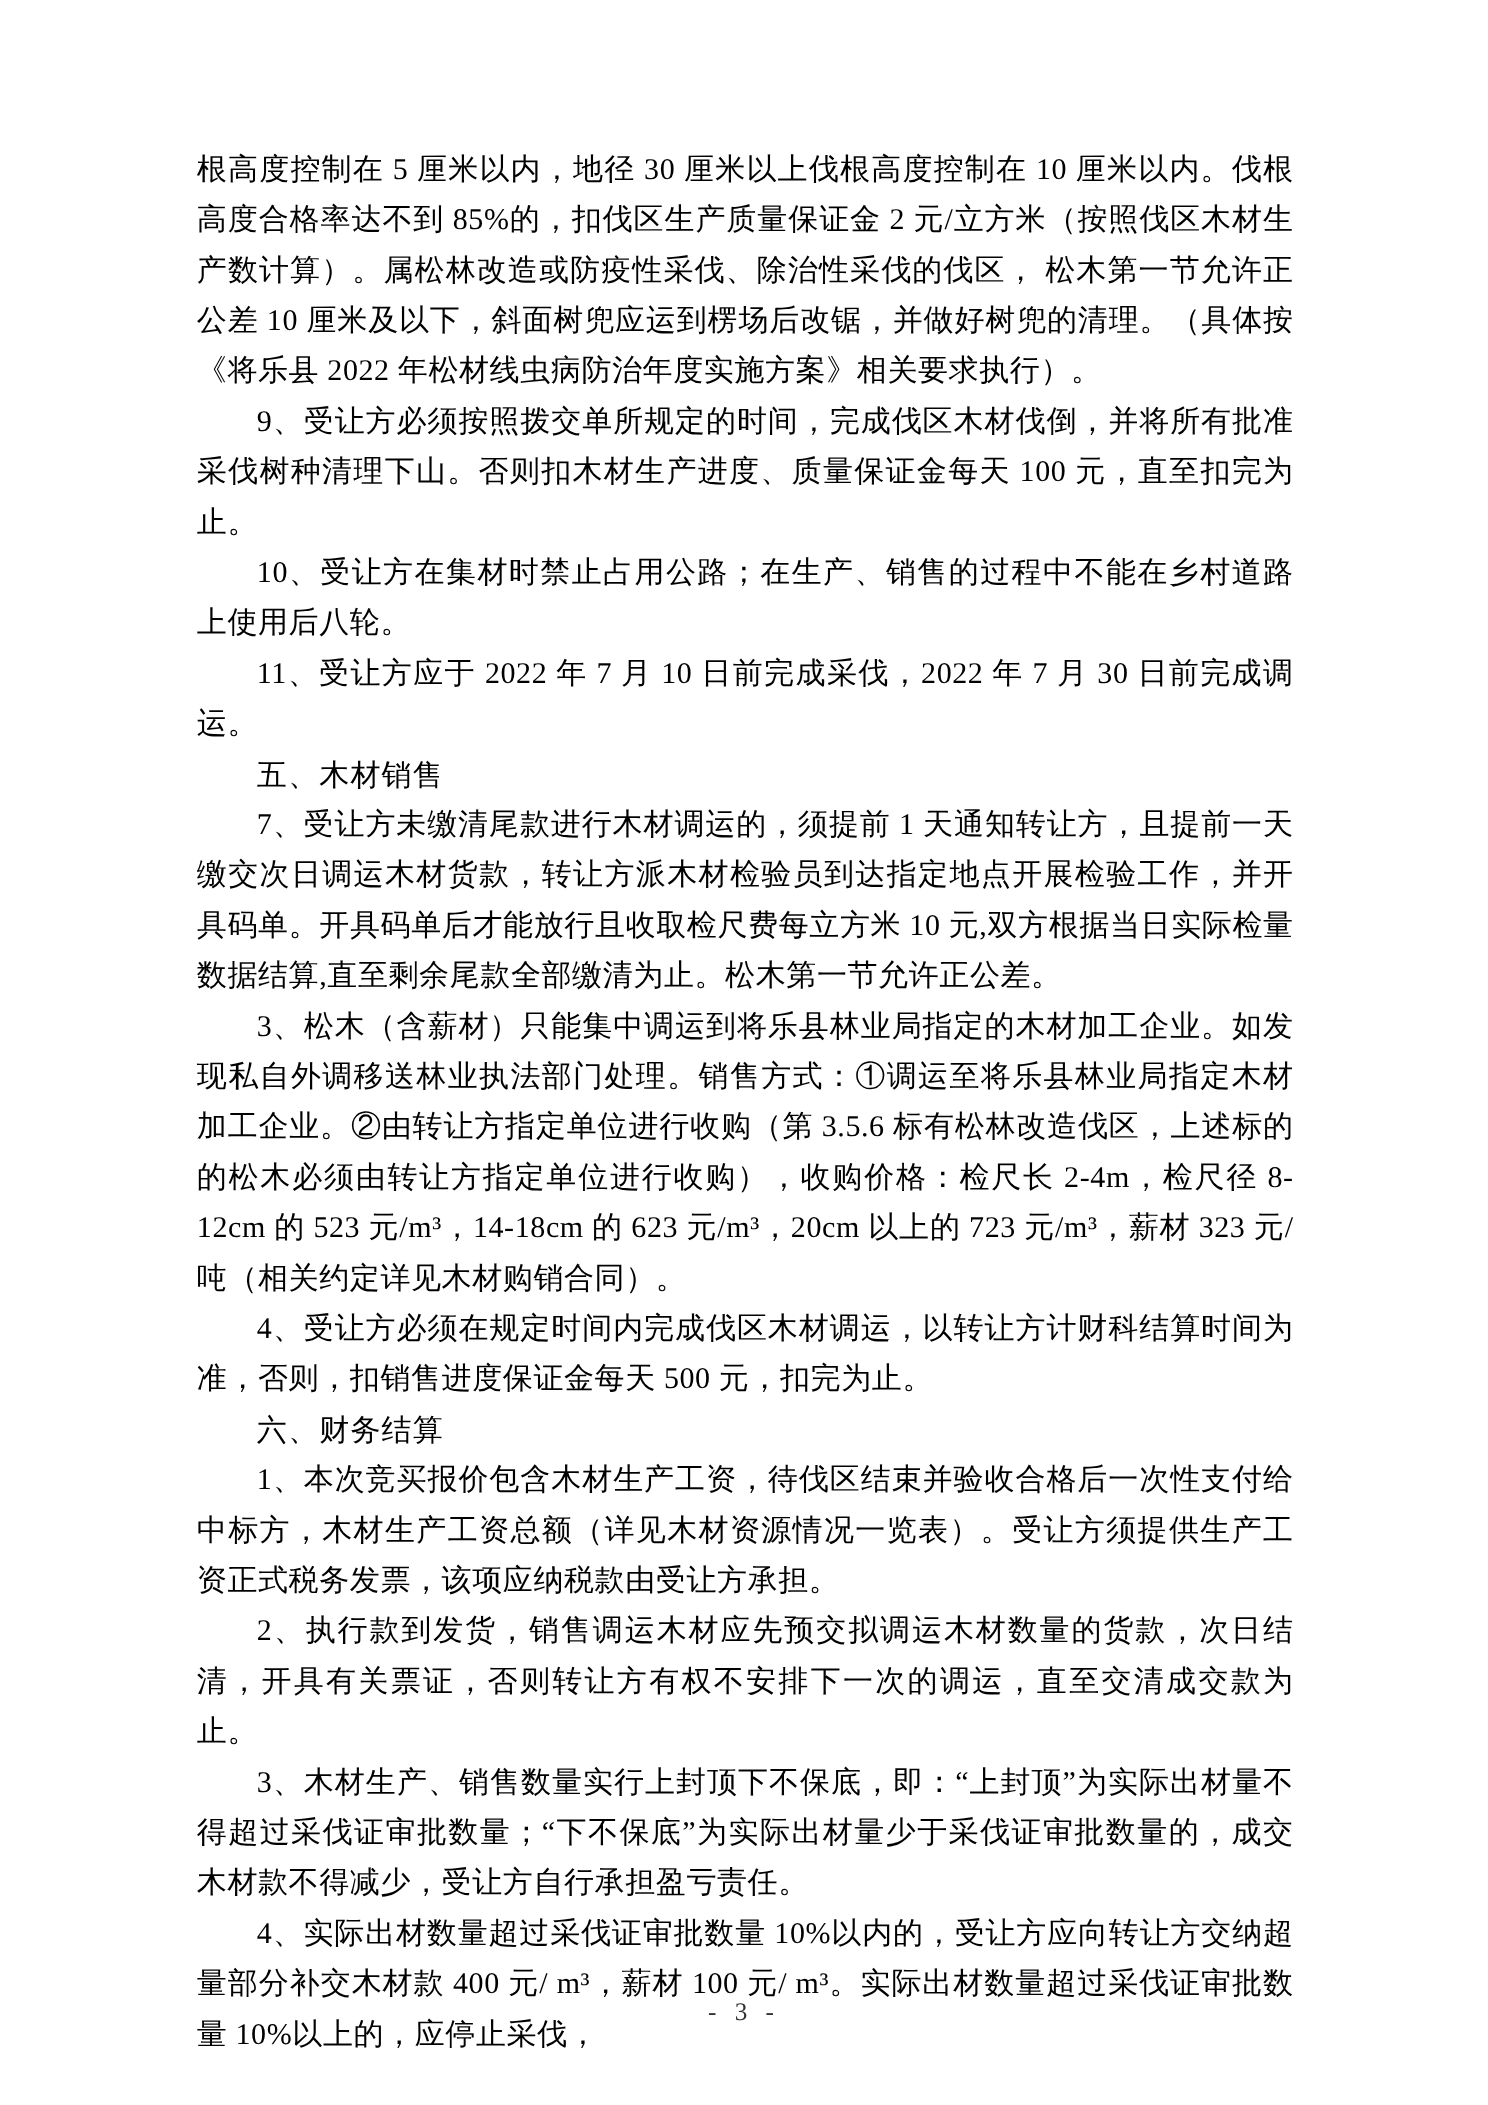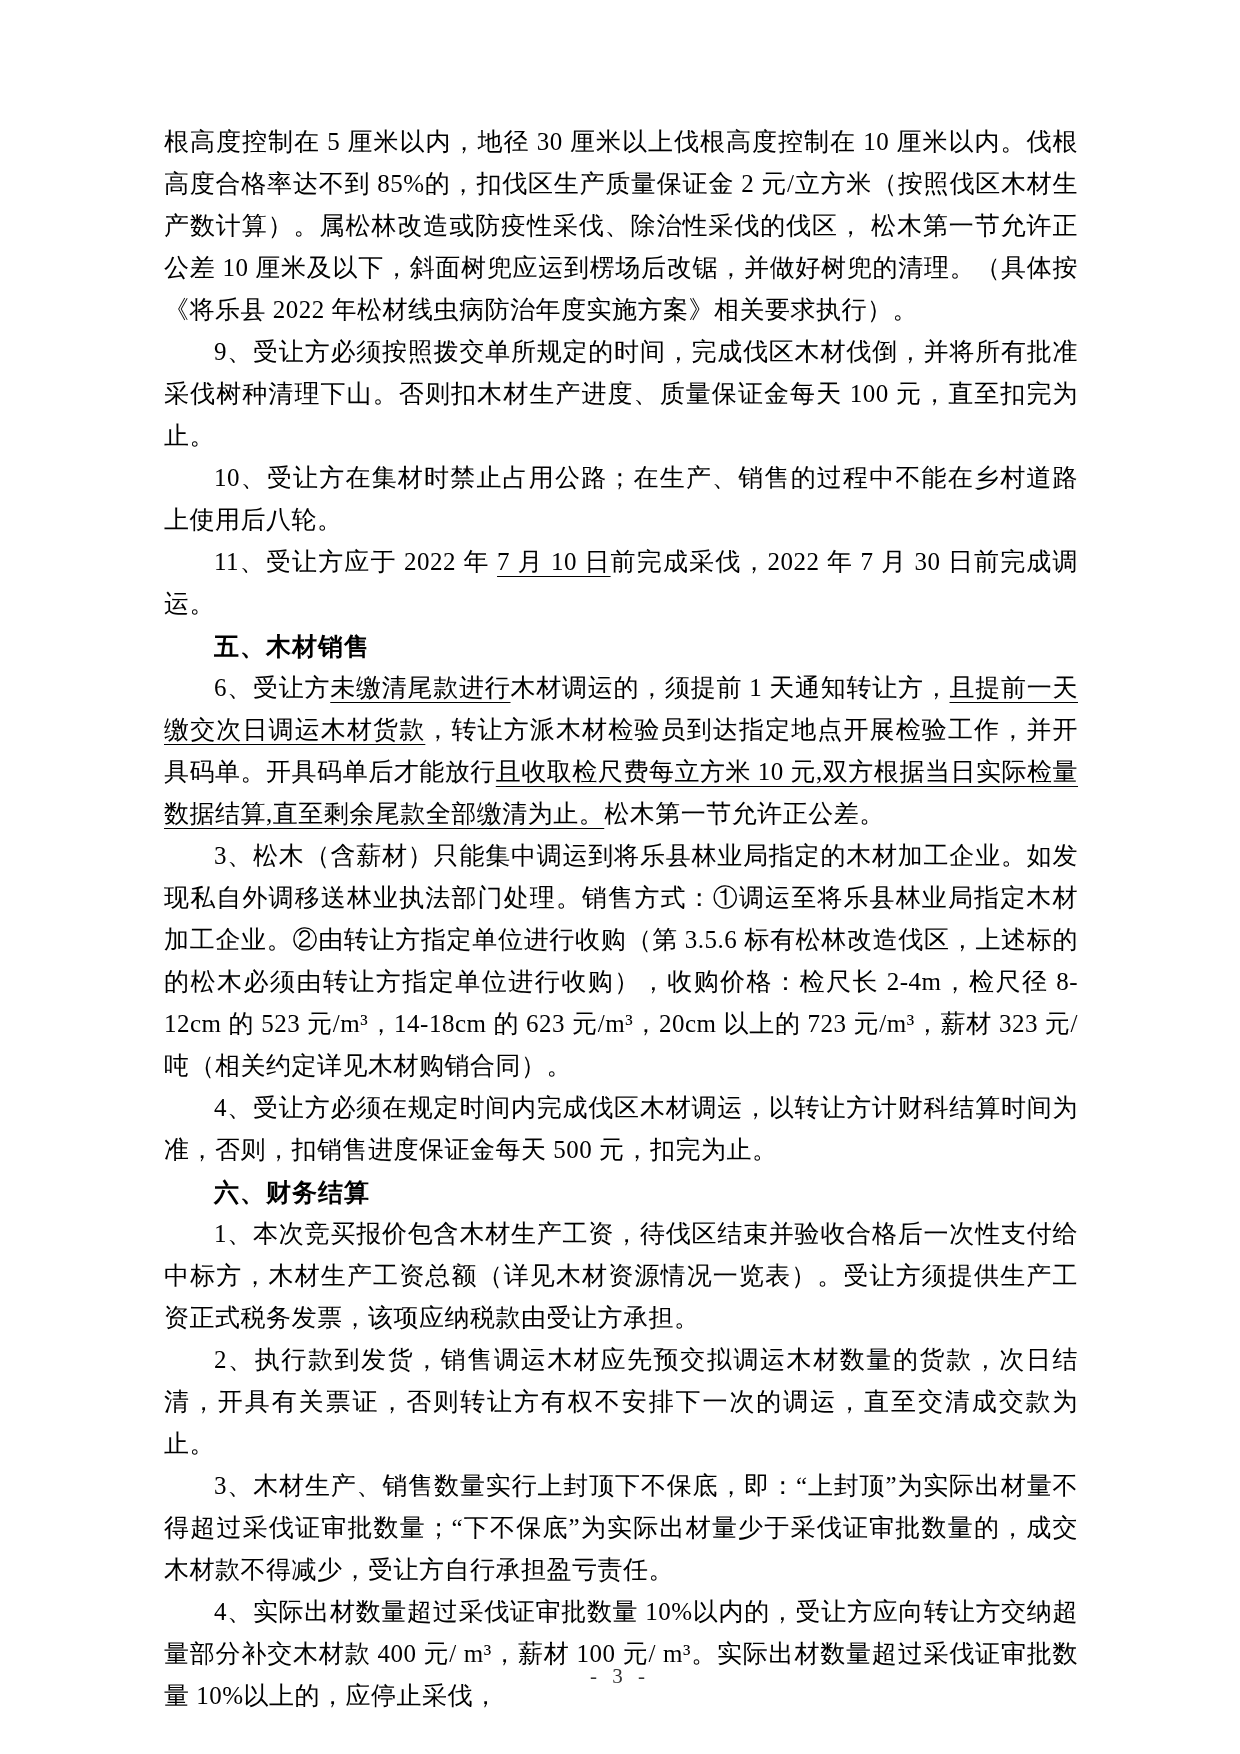--- a/index.html
+++ b/index.html
@@ -32,7 +32,6 @@
     letter-spacing: 1px;
   }
   span.u {
-    text-decoration: underline;
     text-underline-offset: 6px;
     text-decoration-thickness: 1.4px;
   }

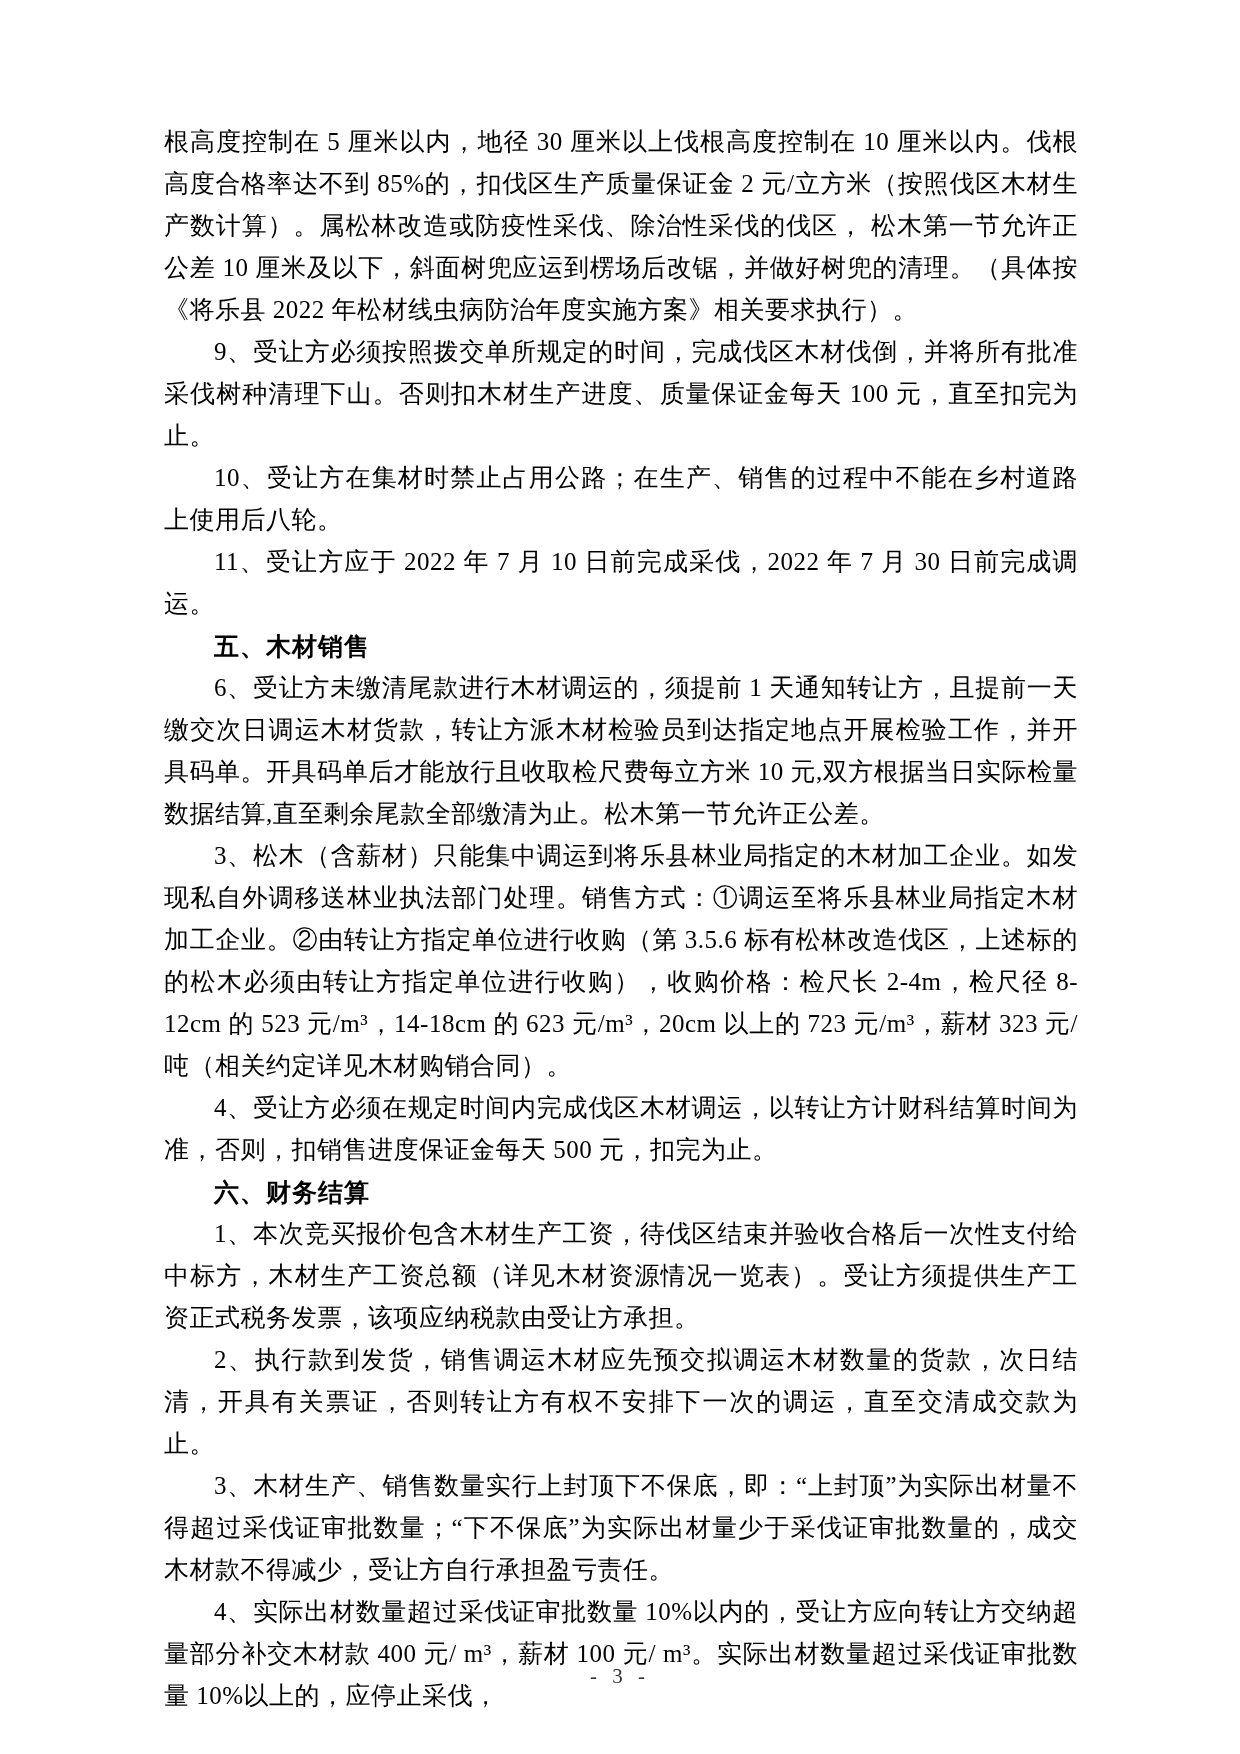--- a/index.html
+++ b/index.html
@@ -27,7 +27,7 @@
   p.para { margin: 0; }
   p.para.indent { text-indent: 2em; }
   p.para.heading {
-    font-weight: bold;
+    font-weight: normal;
     font-family: "Liberation Sans", "DejaVu Sans", sans-serif;
     letter-spacing: 1px;
   }

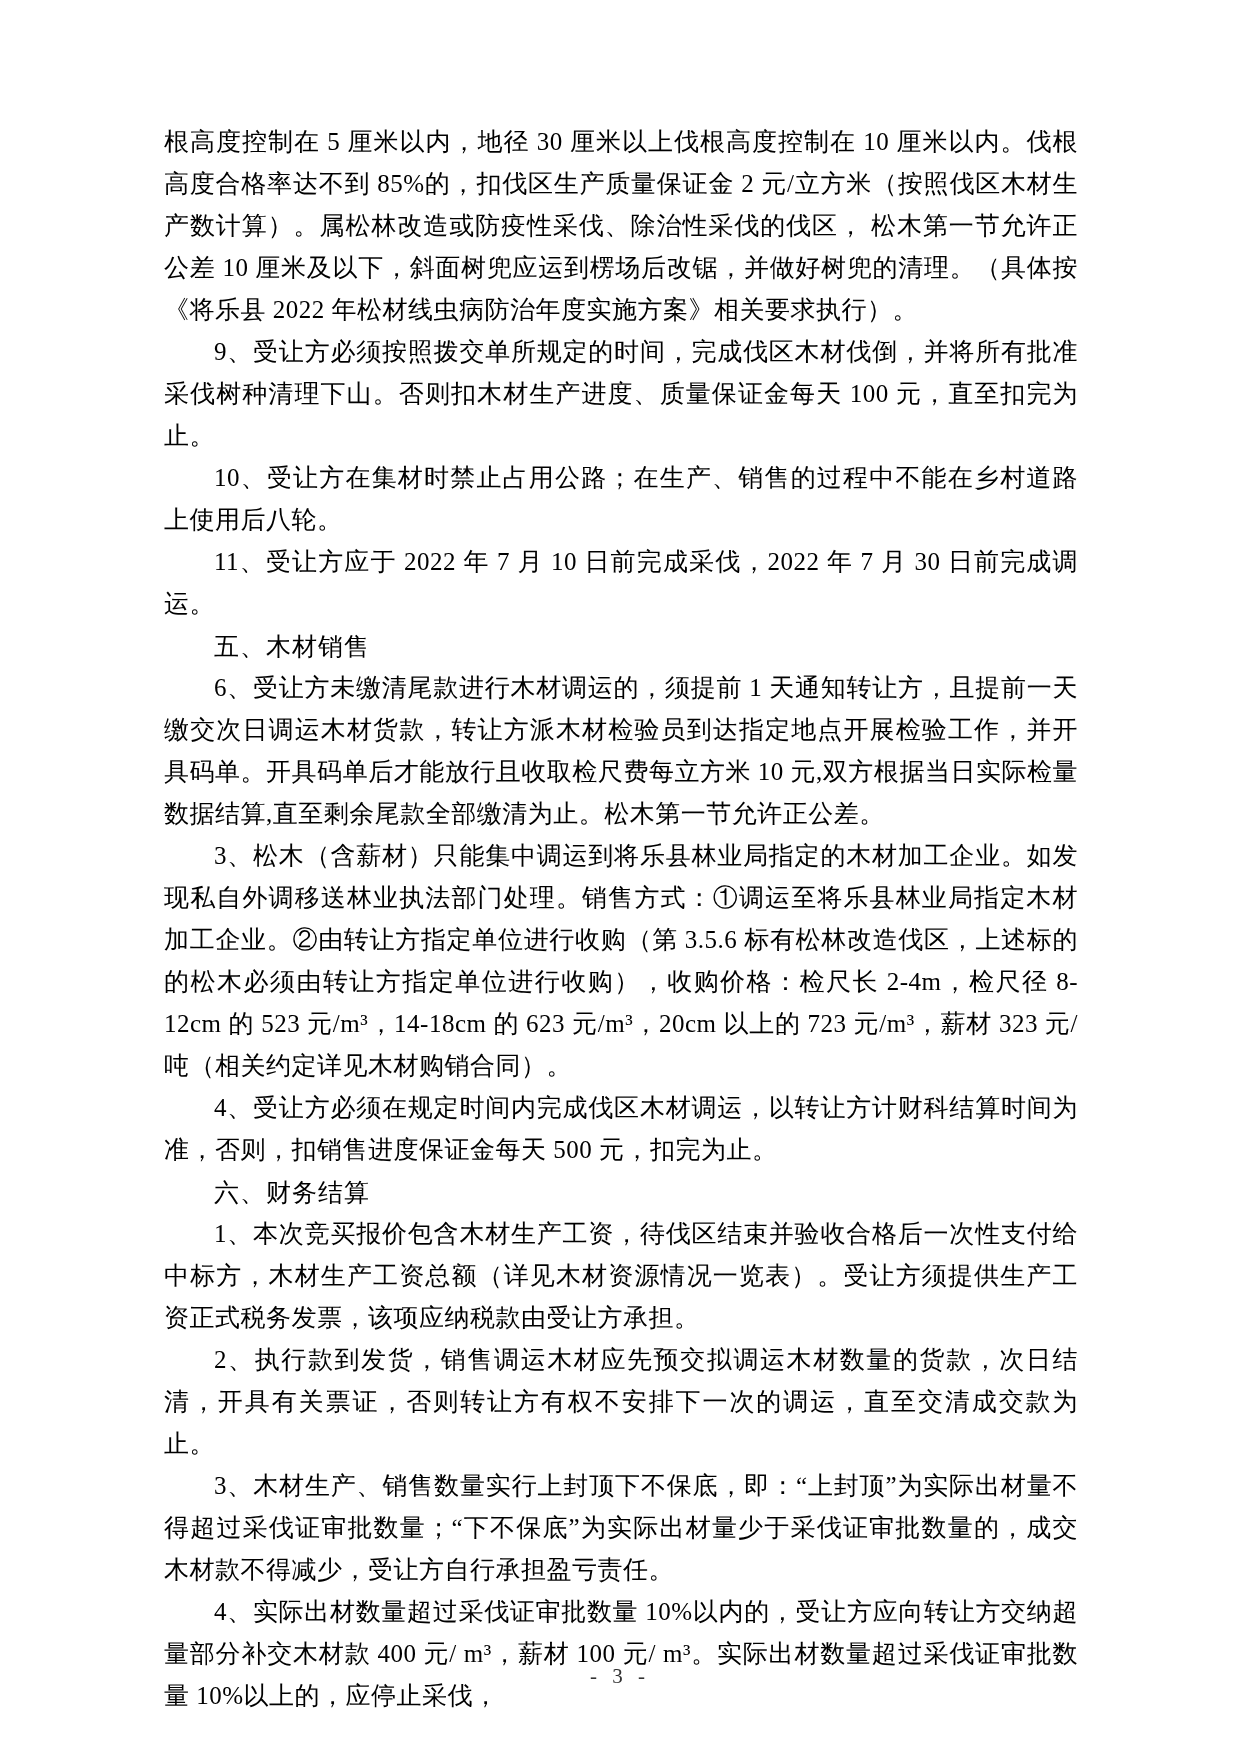--- a/index.html
+++ b/index.html
@@ -57,7 +57,7 @@
       <p class="para indent"><span>10、受让方在集材时禁止占用公路；在生产、销售的过程中不能在乡村道路上使用后八轮。</span></p>
       <p class="para indent"><span>11、受让方应于 2022 年 </span><span class="u">7 月 10 日</span><span>前完成采伐，2022 年 7 月 30 日前完成调运。</span></p>
       <p class="para indent heading"><span>五、木材销售</span></p>
-      <p class="para indent"><span>6、受让方</span><span class="u">未缴清尾款进行</span><span>木材调运的，须提前 1 天通知转让方，</span><span class="u">且提前一天缴交次日调运木材货款</span><span>，转让方派木材检验员到达指定地点开展检验工作，并开具码单。开具码单后才能放行</span><span class="u">且收取检尺费每立方米 10 元,双方根据当日实际检量数据结算,直至剩余尾款全部缴清为止。</span><span>松木第一节允许正公差。</span></p>
+      <p class="para indent"><span>7、受让方</span><span class="u">未缴清尾款进行</span><span>木材调运的，须提前 1 天通知转让方，</span><span class="u">且提前一天缴交次日调运木材货款</span><span>，转让方派木材检验员到达指定地点开展检验工作，并开具码单。开具码单后才能放行</span><span class="u">且收取检尺费每立方米 10 元,双方根据当日实际检量数据结算,直至剩余尾款全部缴清为止。</span><span>松木第一节允许正公差。</span></p>
       <p class="para indent"><span>3、松木（含薪材）只能集中调运到将乐县林业局指定的木材加工企业。如发现私自外调移送林业执法部门处理。销售方式：①调运至将乐县林业局指定木材加工企业。②由转让方指定单位进行收购（第 3.5.6 标有松林改造伐区，上述标的的松木必须由转让方指定单位进行收购），收购价格：检尺长 2-4m，检尺径 8-12cm 的 523 元/m³，14-18cm 的 623 元/m³，20cm 以上的 723 元/m³，薪材 323 元/吨（相关约定详见木材购销合同）。</span></p>
       <p class="para indent"><span>4、受让方必须在规定时间内完成伐区木材调运，以转让方计财科结算时间为准，否则，扣销售进度保证金每天 500 元，扣完为止。</span></p>
       <p class="para indent heading"><span>六、财务结算</span></p>

